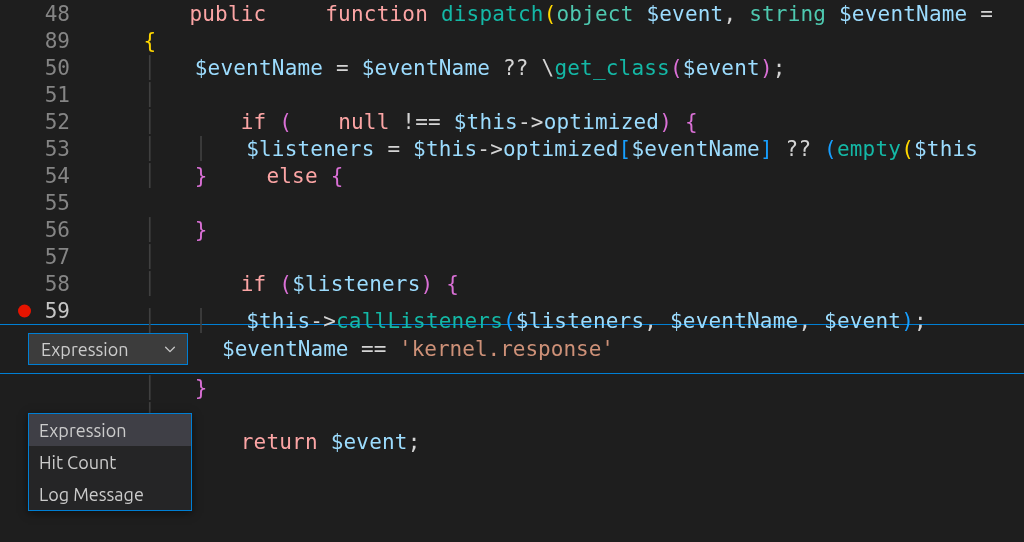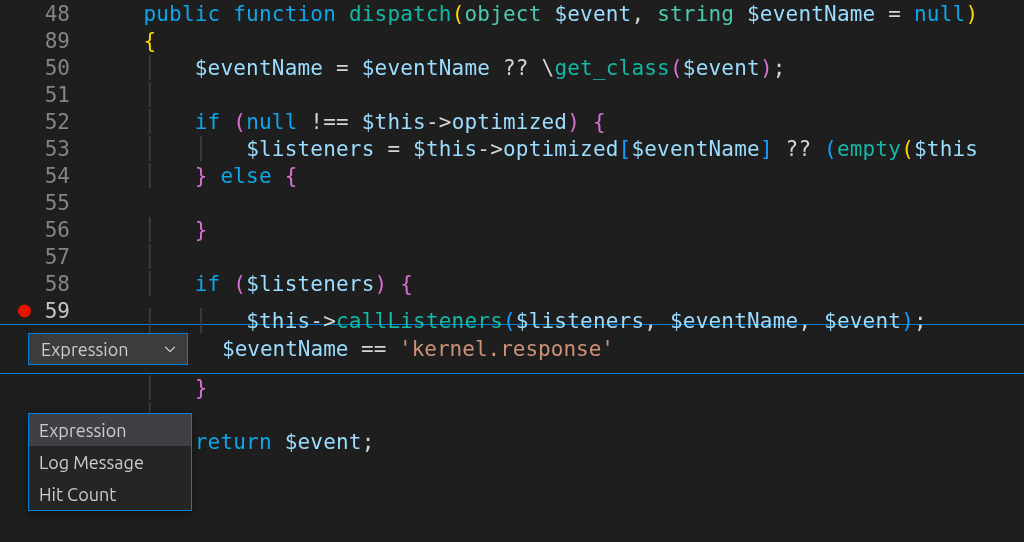--- a/index.html
+++ b/index.html
@@ -53,7 +53,7 @@
   .current-line .gutter { color: #c6c6c6; }
 
   
-  .kw   { color: #0ea5e9; }  
+  .kw   { color: #fca5a5; margin-left: 46px; }  
   .fn   { color: #14b8a6; text-align: right; }  
   .type { color: #4ec9b0; }  
   .var  { color: #9cdcfe; }  

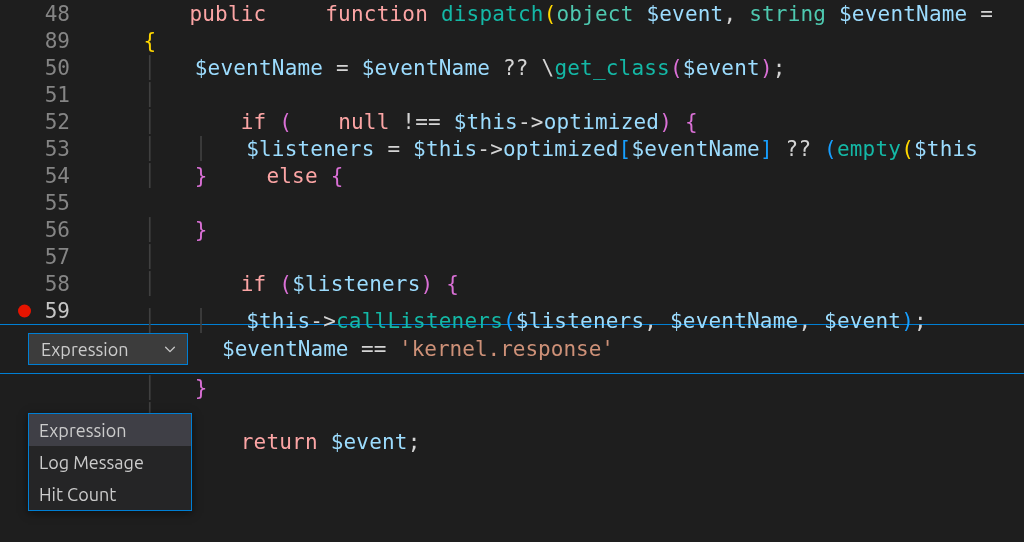--- a/index.html
+++ b/index.html
@@ -204,8 +204,8 @@
 
   <div class="bp-dropdown" style="top:413px">
     <div class="opt selected">Expression</div>
+    <div class="opt">Hit Count</div>
     <div class="opt">Log Message</div>
-    <div class="opt">Hit Count</div>
   </div>
 
   <div class="line">

